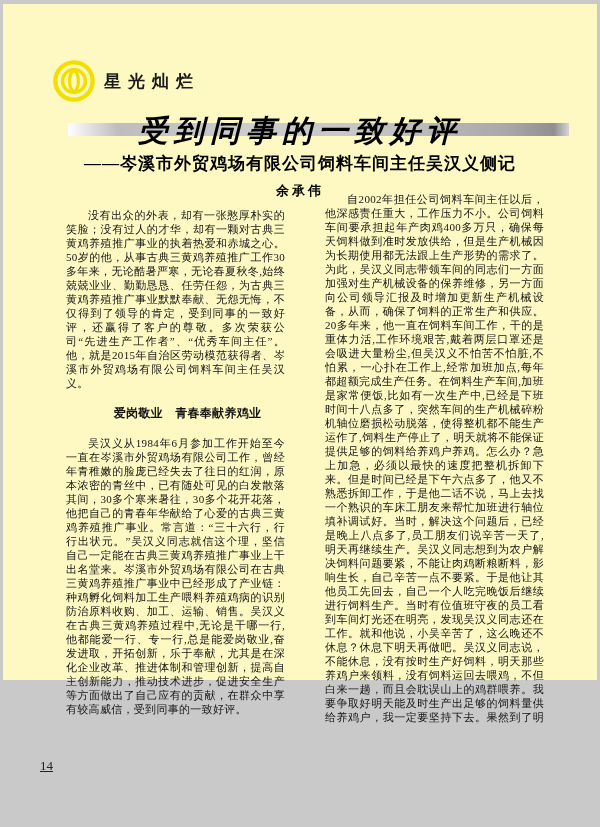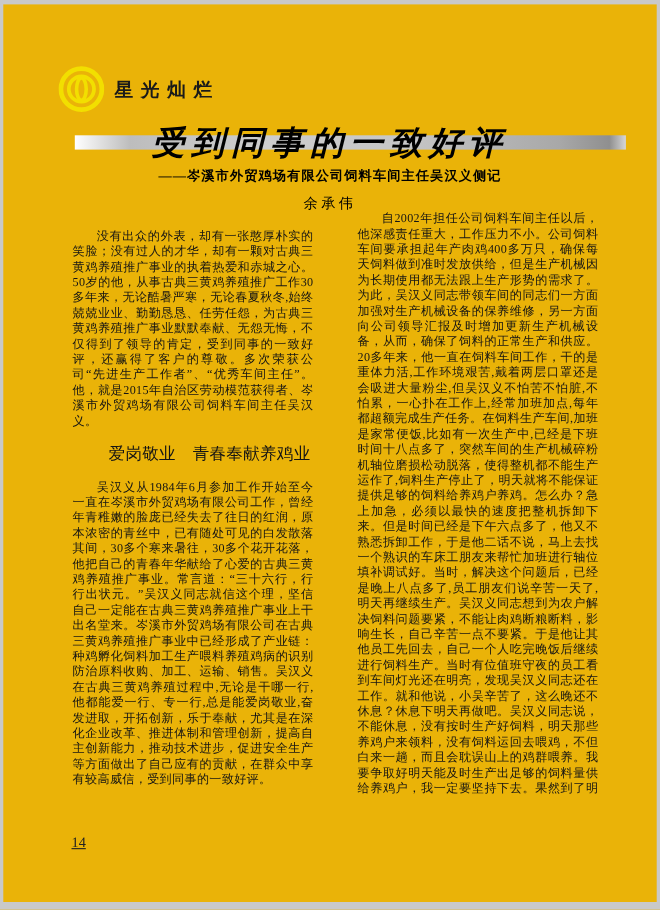--- a/index.html
+++ b/index.html
@@ -15,9 +15,9 @@
   .page {
     position: relative;
     width: 594px;
-    height: 816px;
+    height: 676px;
     margin: 4px auto 7px auto;
-    background: #eab308;
+    background: #fef9c3;
   }
   
   .brand-row {

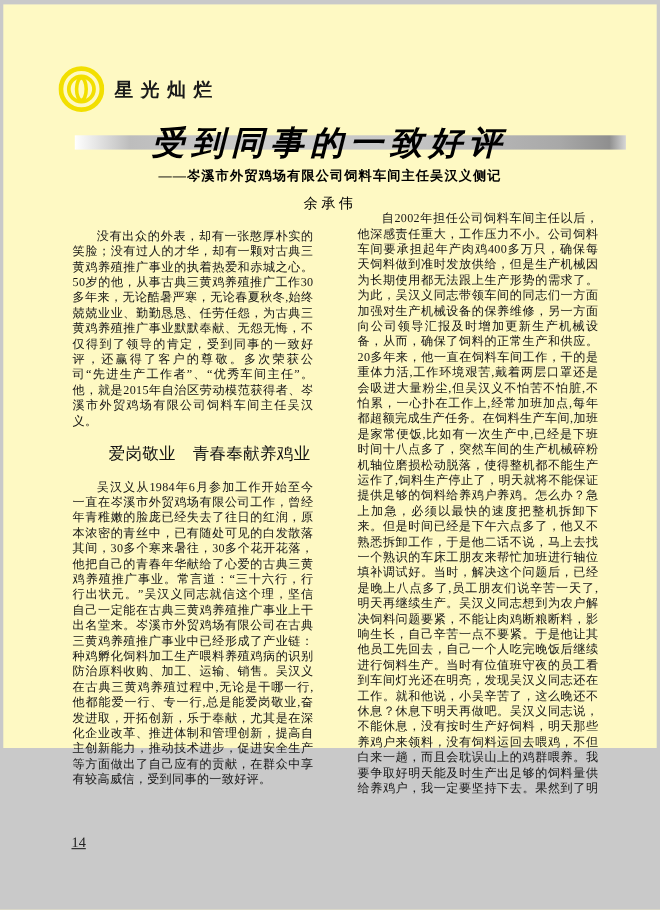--- a/index.html
+++ b/index.html
@@ -67,7 +67,7 @@
   .article-subtitle {
     position: relative;
     margin-top: 3px;
-    font-size: 12px;
+    font-size: 17px;
     font-weight: bold;
     letter-spacing: 1px;
     color: #000;

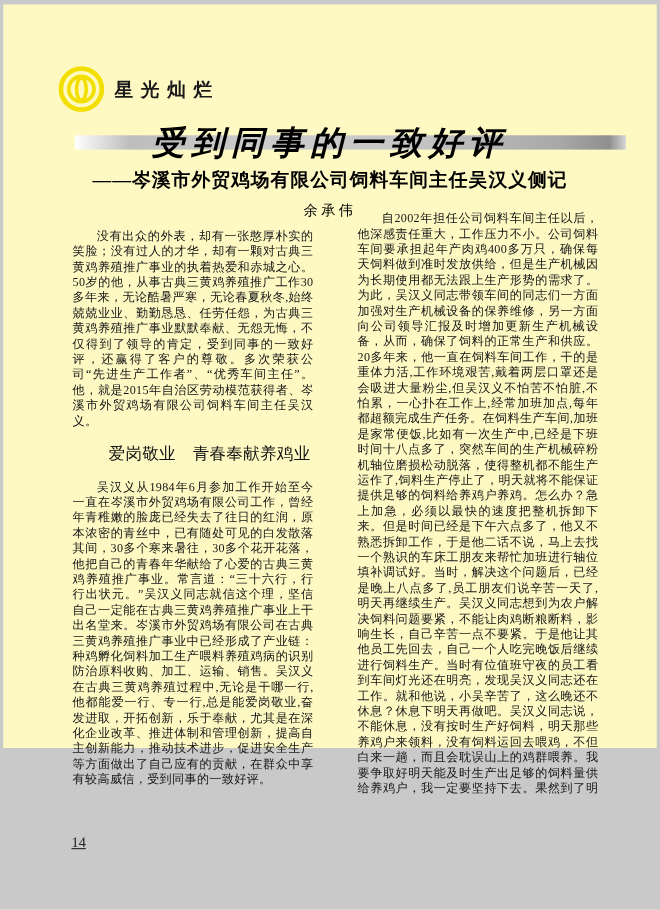--- a/index.html
+++ b/index.html
@@ -76,7 +76,7 @@
     position: relative;
     margin-top: 7px;
     font-size: 13px;
-    font-weight: normal;
+    font-weight: bold;
     letter-spacing: 3px;
     color: #000;
   }

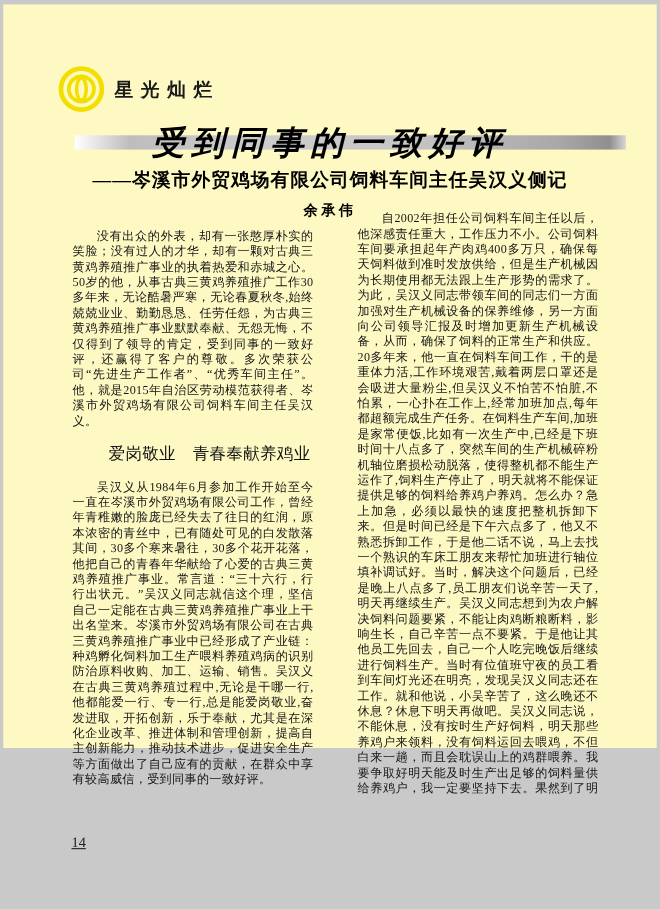--- a/index.html
+++ b/index.html
@@ -99,10 +99,10 @@
   }
   .columns p { text-indent: 2em; margin: 16px; }
   .section-heading {
-    font-weight: normal;
+    font-weight: bold;
     text-align: center;
     text-indent: 0;
-    font-size: 15px;
+    font-size: 12px;
     line-height: 14px;
   }
   .page-number {

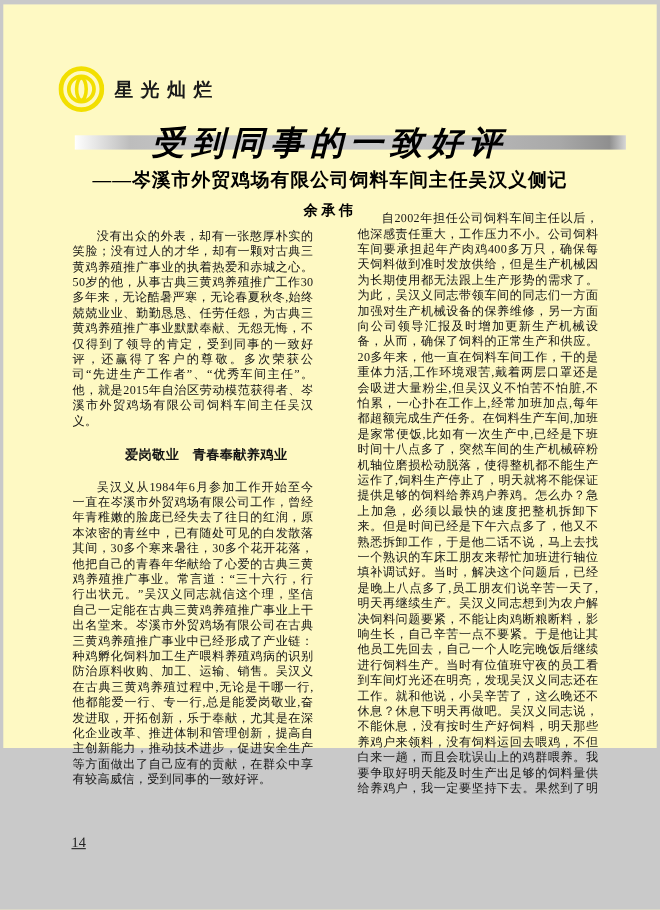--- a/index.html
+++ b/index.html
@@ -107,7 +107,7 @@
   }
   .page-number {
     position: absolute;
-    left: 62px;
+    left: 37px;
     top: 754px;
     font-size: 13px;
     color: #222;

